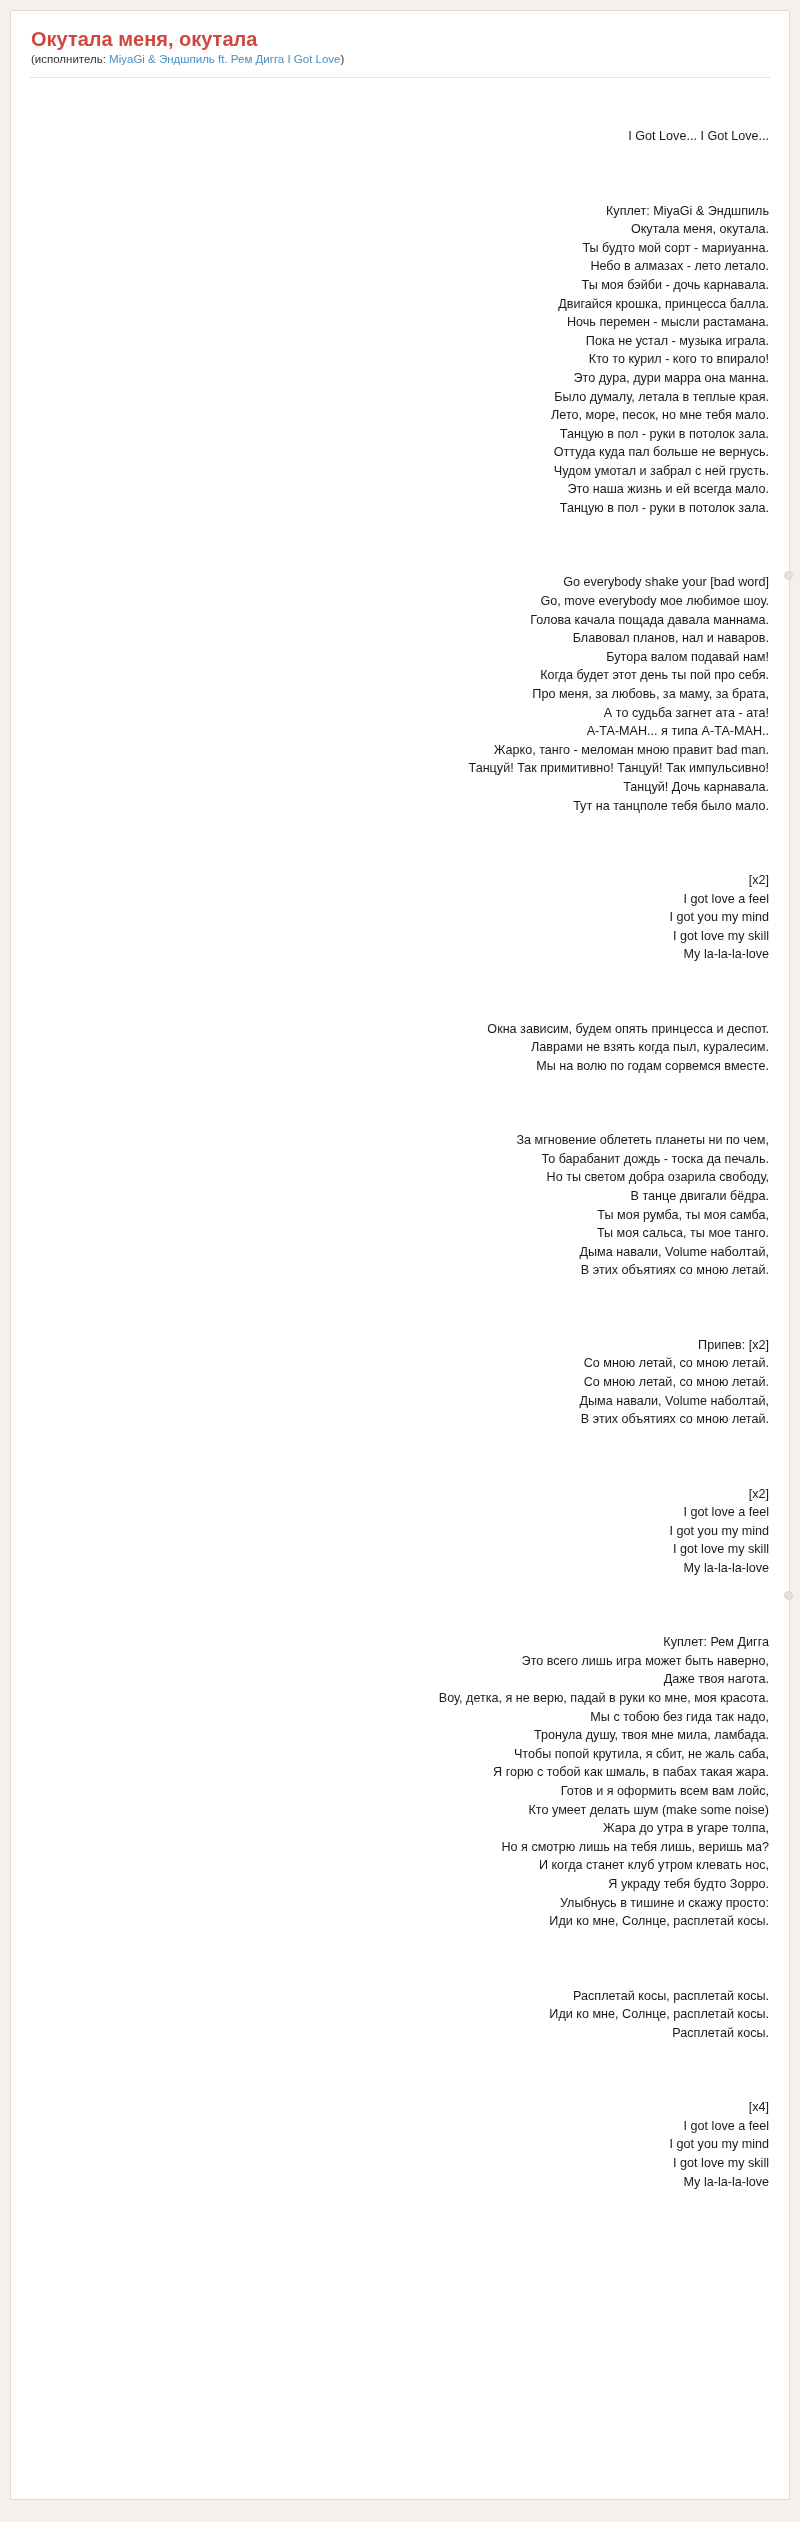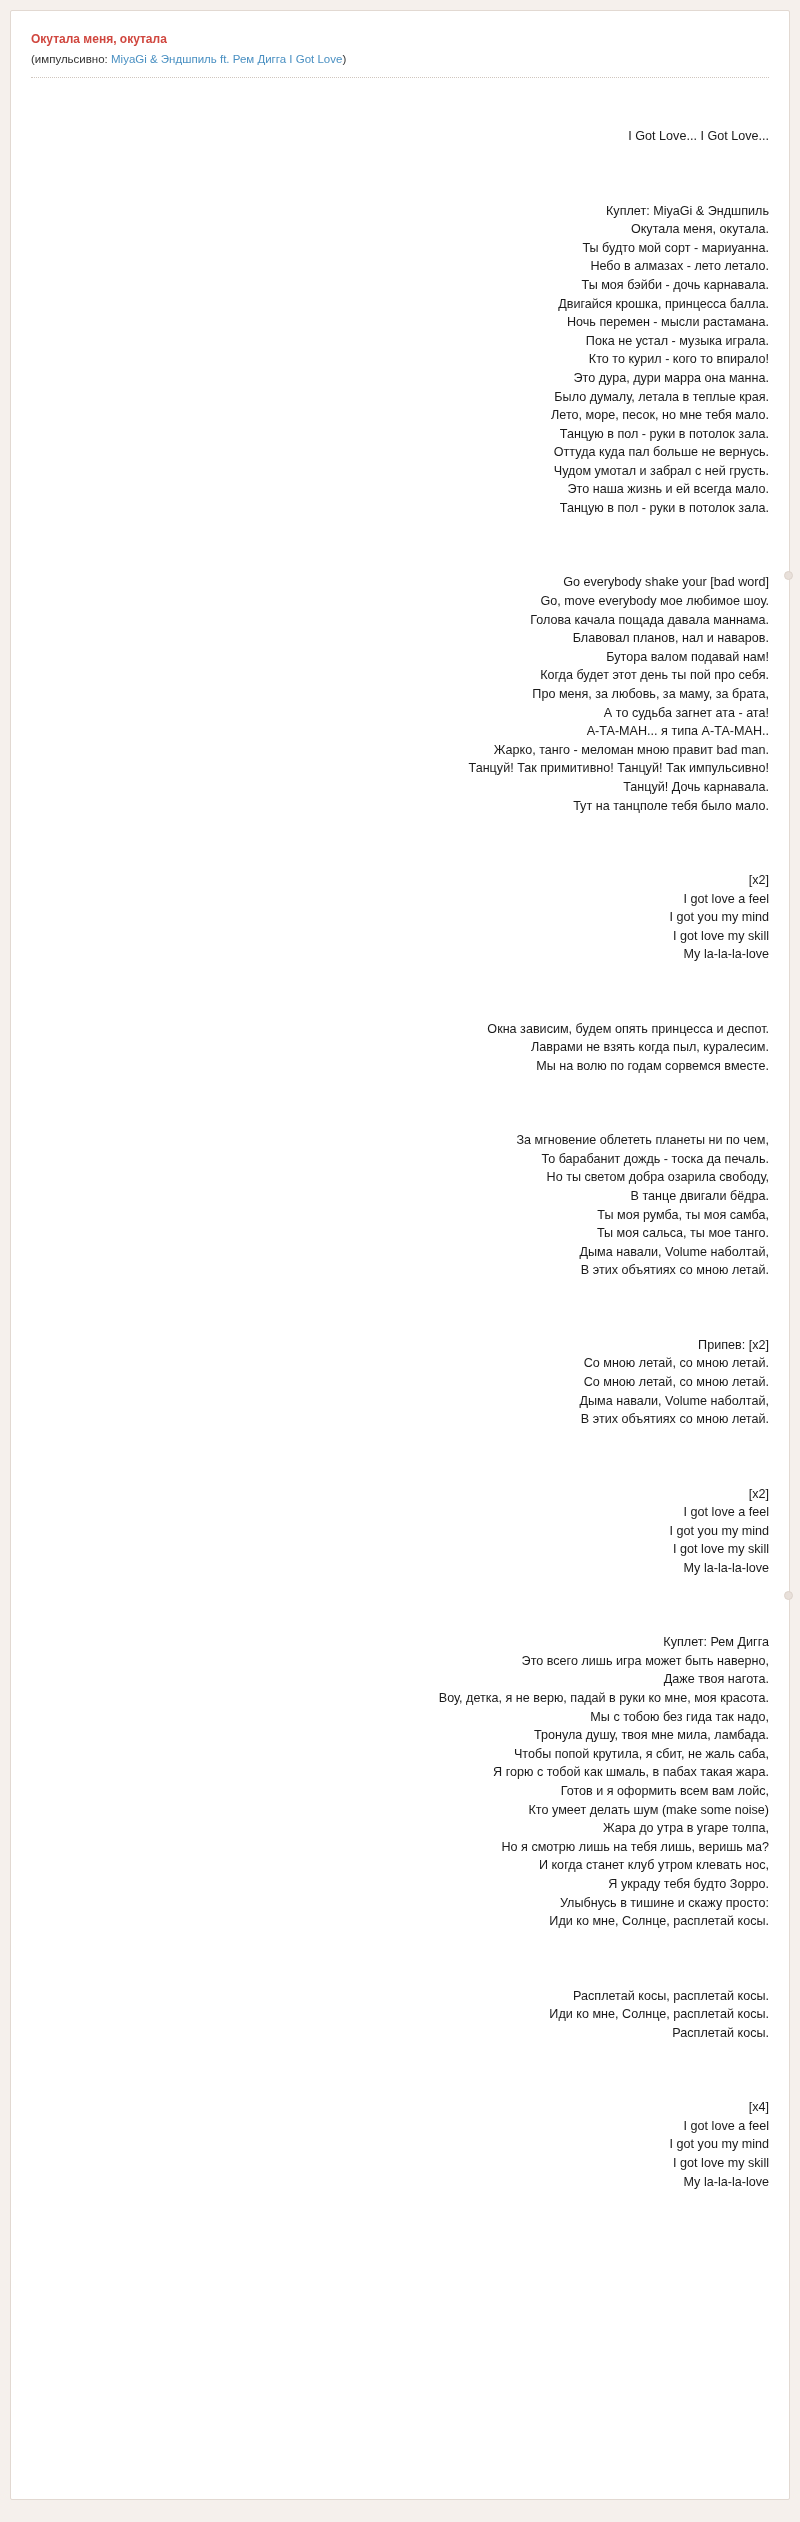--- a/index.html
+++ b/index.html
@@ -29,7 +29,7 @@
   }
   .song-title {
     color: #d0473f;
-    font-size: 12px;
+    font-size: 20px;
     font-weight: bold;
     line-height: 20px;
     margin: 4px 0 2px 0;

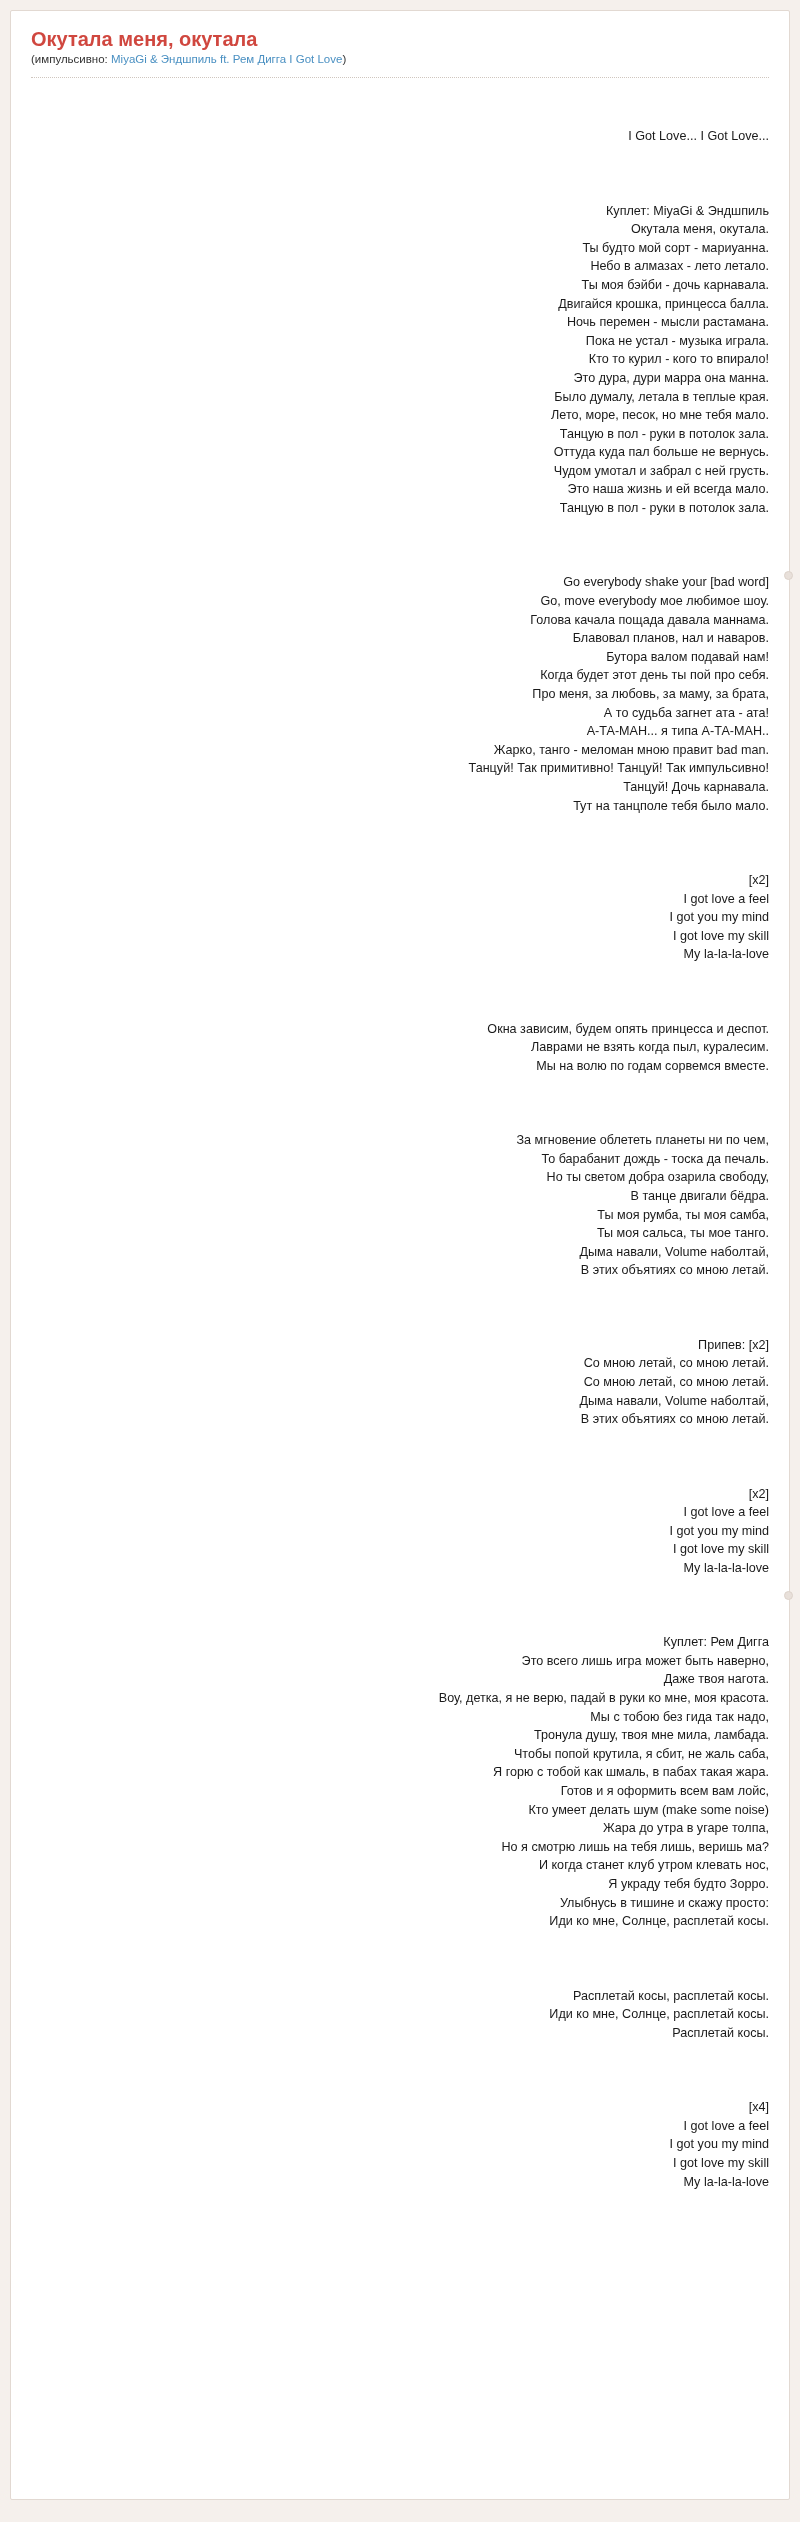--- a/index.html
+++ b/index.html
@@ -81,7 +81,7 @@
     <h1 class="song-title">Окутала меня, окутала</h1>
 
     <div class="credits">
-      <span>(импульсивно: </span><a href="#">MiyaGi &amp; Эндшпиль ft. Рем Дигга I Got Love</a><span>)</span>
+      <span>(исполнитель: </span><a href="#">MiyaGi &amp; Эндшпиль ft. Рем Дигга I Got Love</a><span>)</span>
     </div>
 
     <div class="lyrics">

